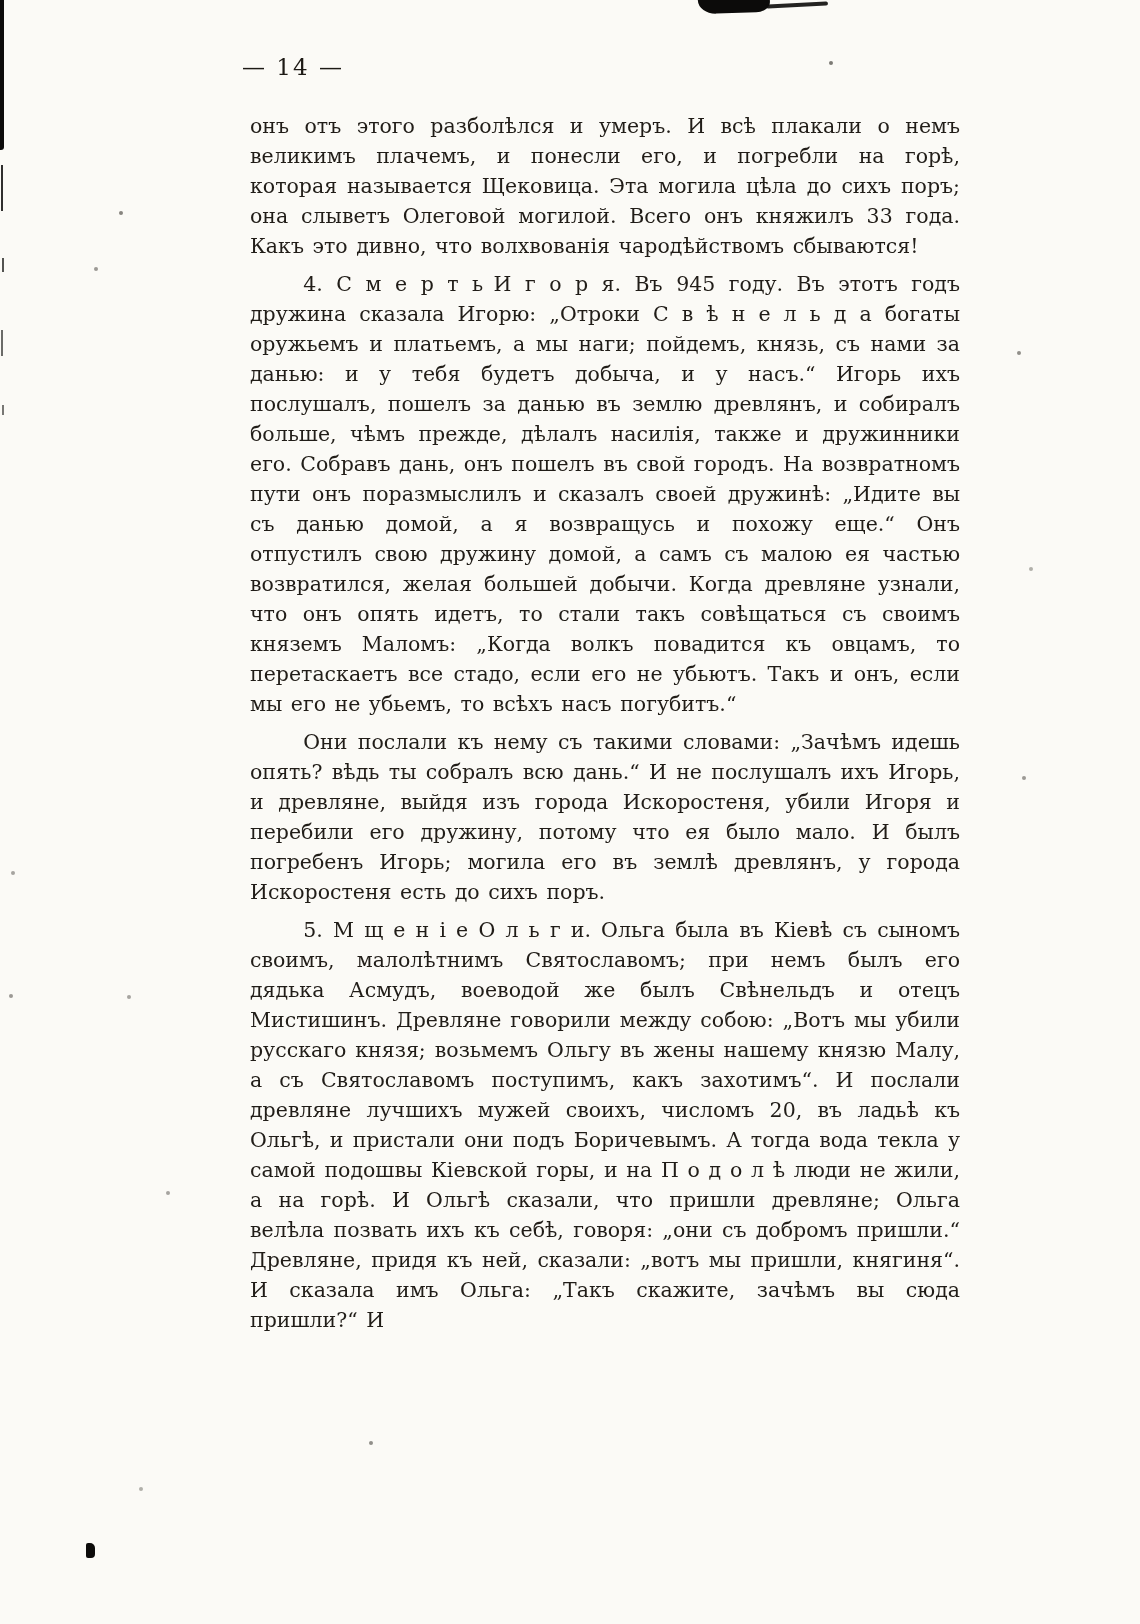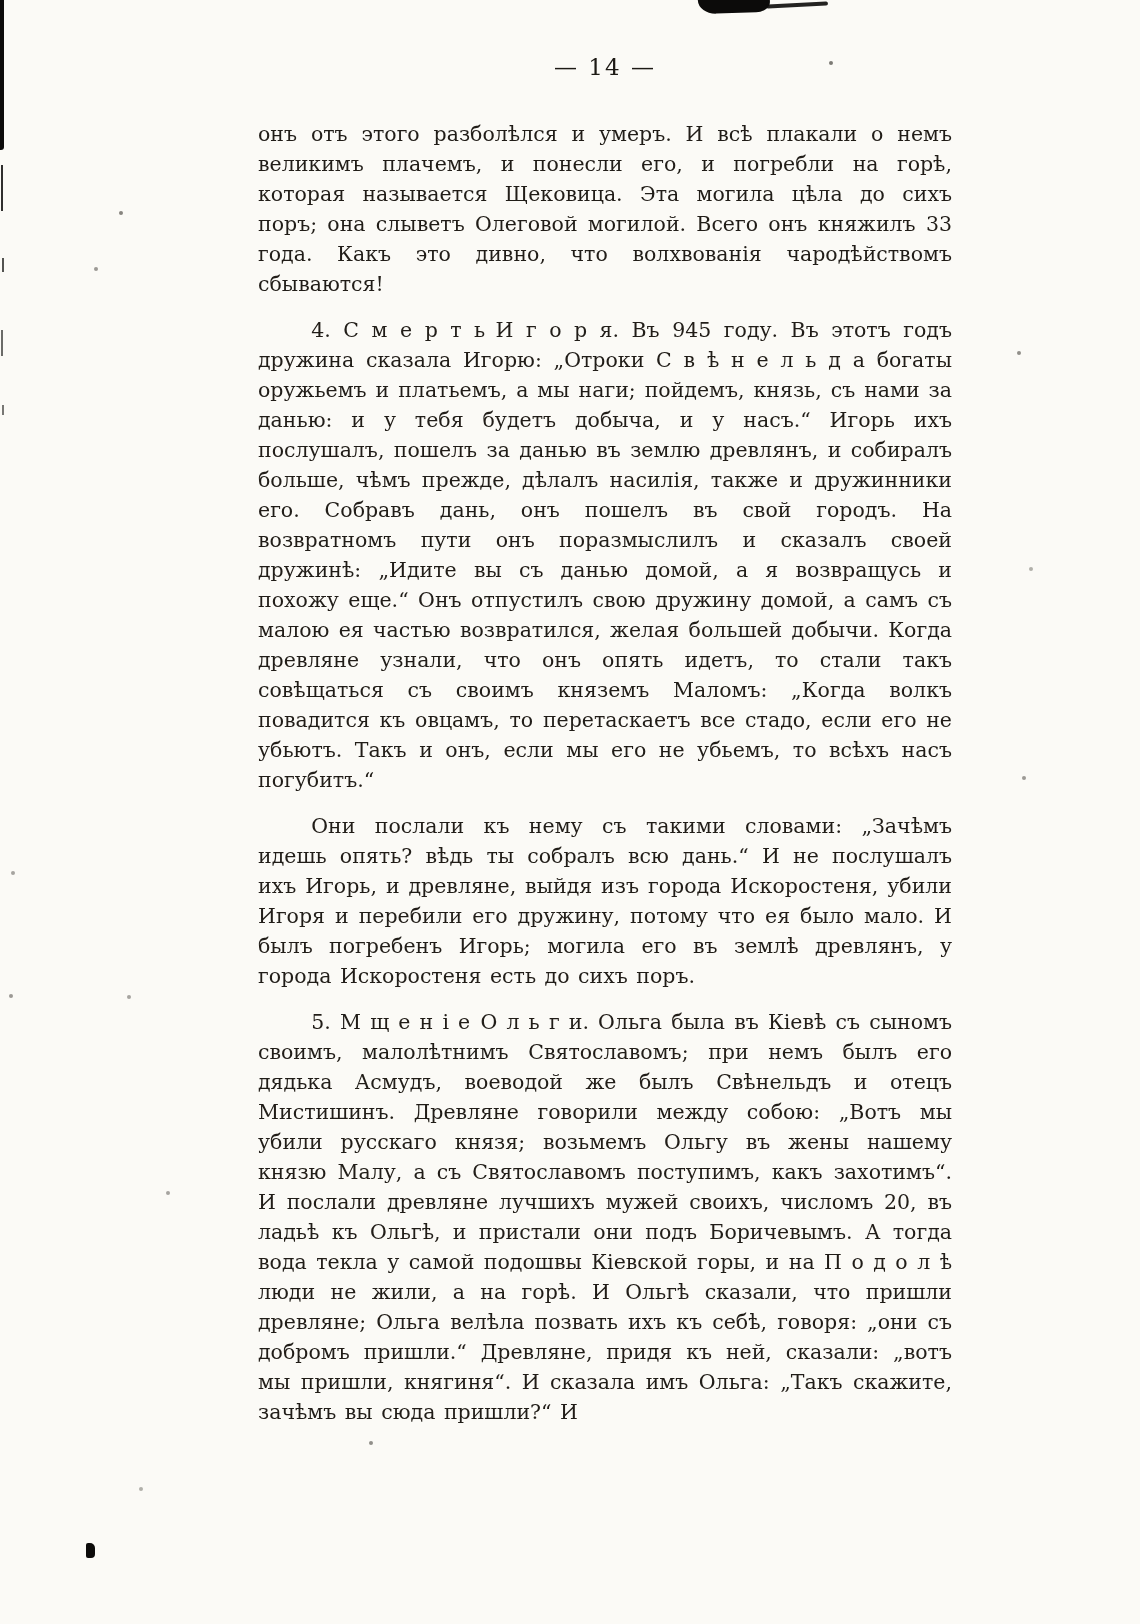--- a/index.html
+++ b/index.html
@@ -24,7 +24,6 @@
     top: 54px;
     left: 242px;
     width: 726px;
-    text-align: center;
     font-size: 23px;
     letter-spacing: 2px;
     color: #1d1a15;

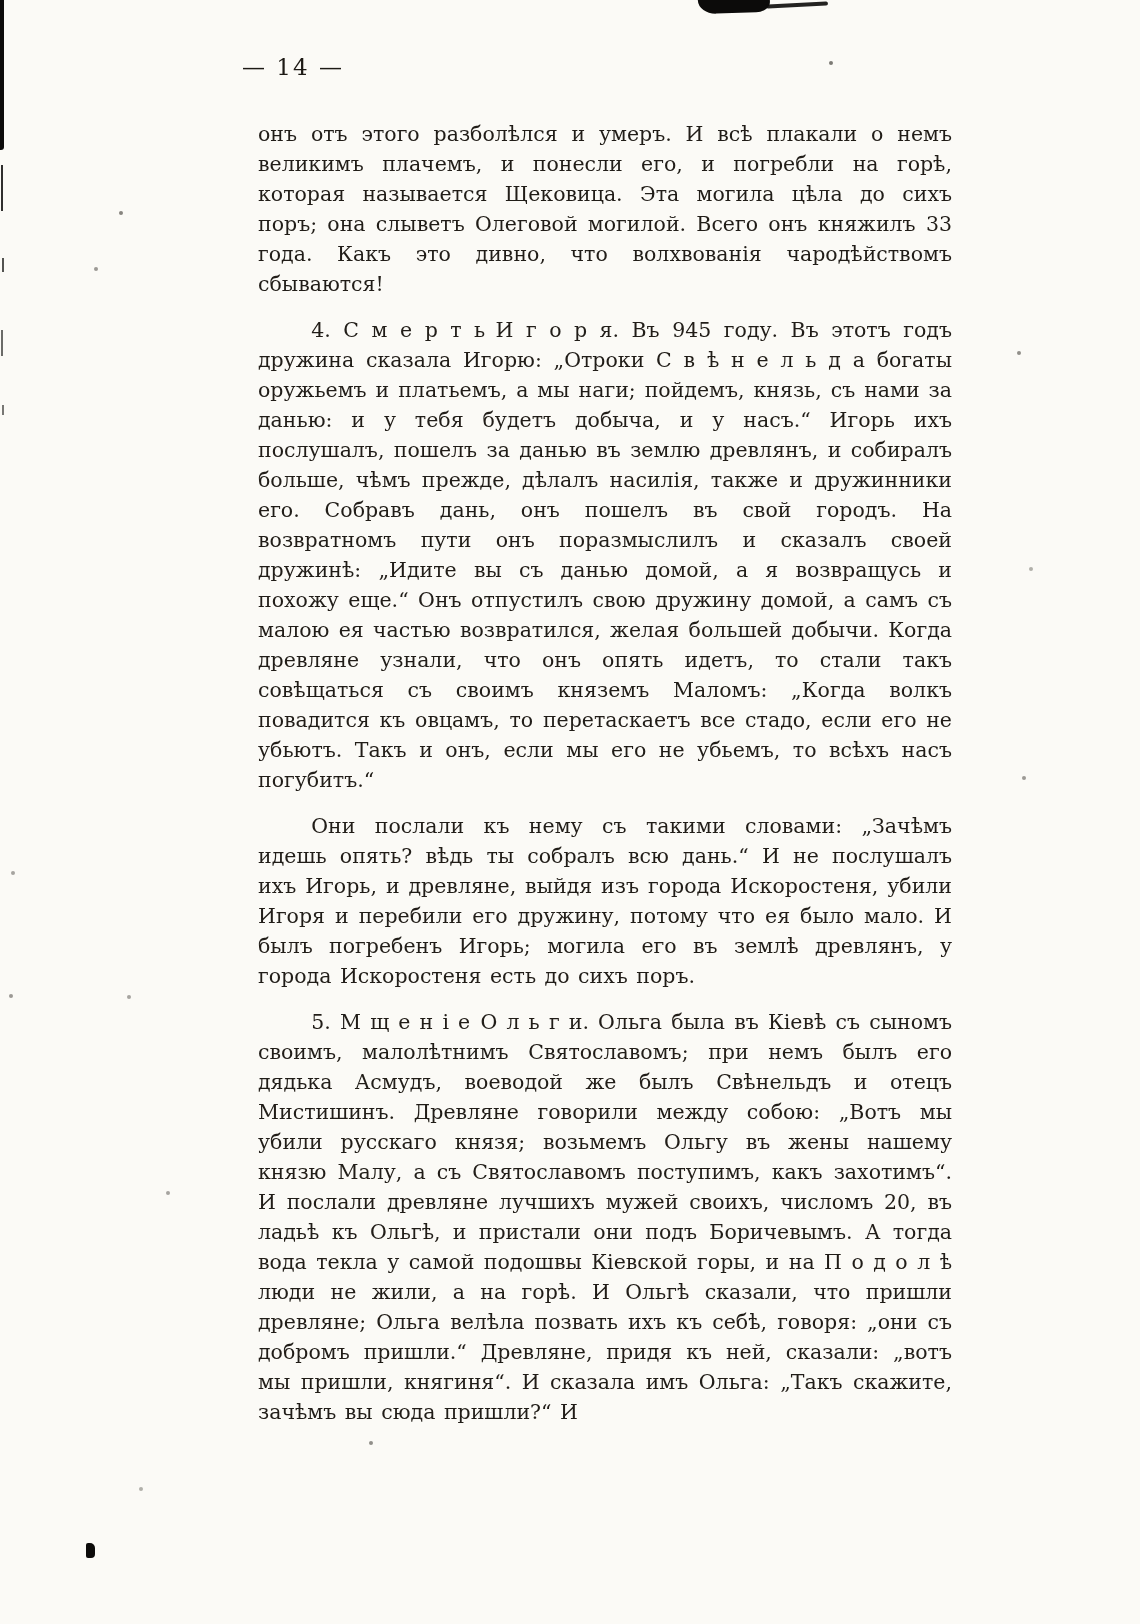--- a/index.html
+++ b/index.html
@@ -39,7 +39,7 @@
     word-spacing: 2px;
   }
   .para {
-    margin: 16px;
+    margin: 8px;
     text-indent: 2.6em;
   }
   .para.first {

